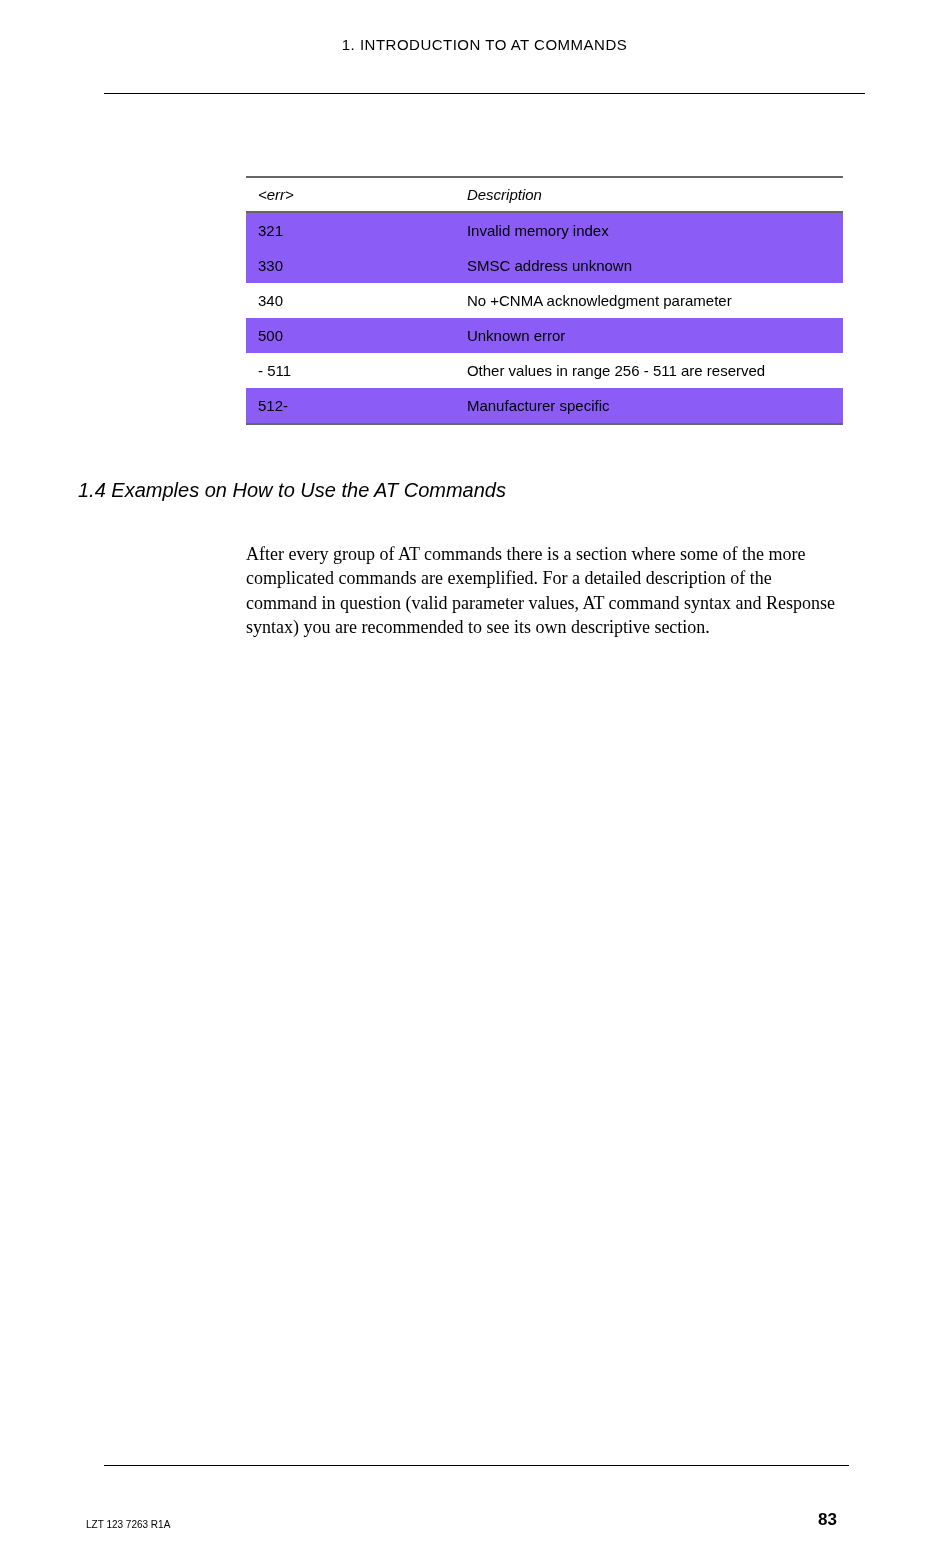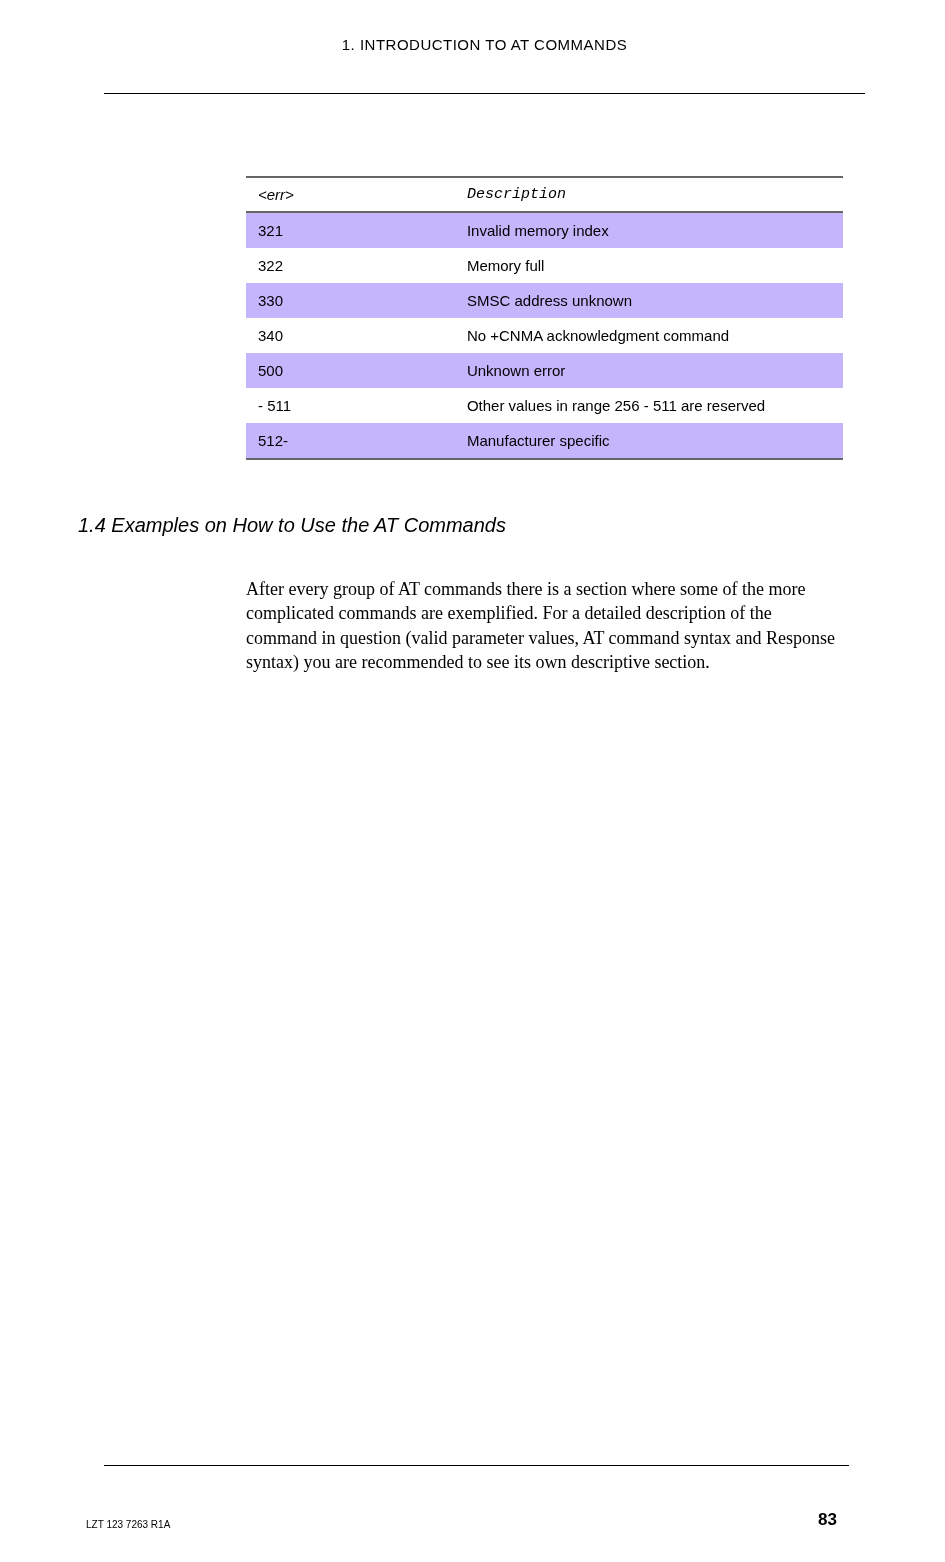--- a/index.html
+++ b/index.html
@@ -60,7 +60,6 @@
     }
     .col-desc {
       width: 65%;
-      font-family: Liberation Mono, monospace;
     }
     .section-heading {
       margin: 30px 0 0 42px;

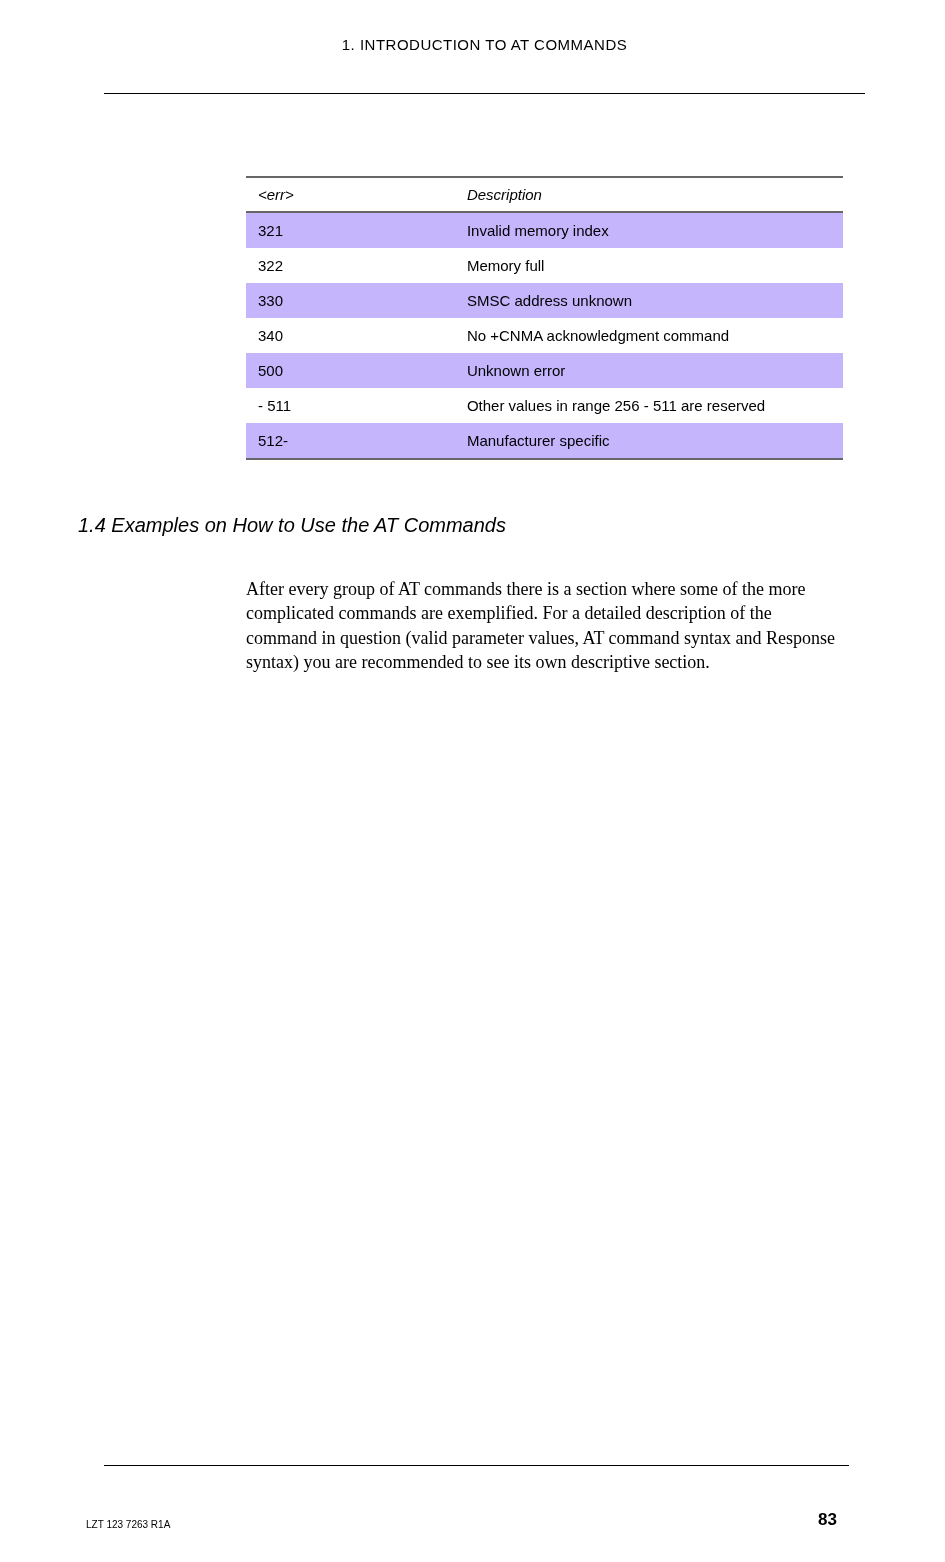--- a/index.html
+++ b/index.html
@@ -50,7 +50,7 @@
       text-align: left;
     }
     tr.shaded {
-      background-color: #c4b5fd;
+      background-color: #8b5cf6;
     }
     tbody tr:last-child {
       border-bottom: 2px solid #666;

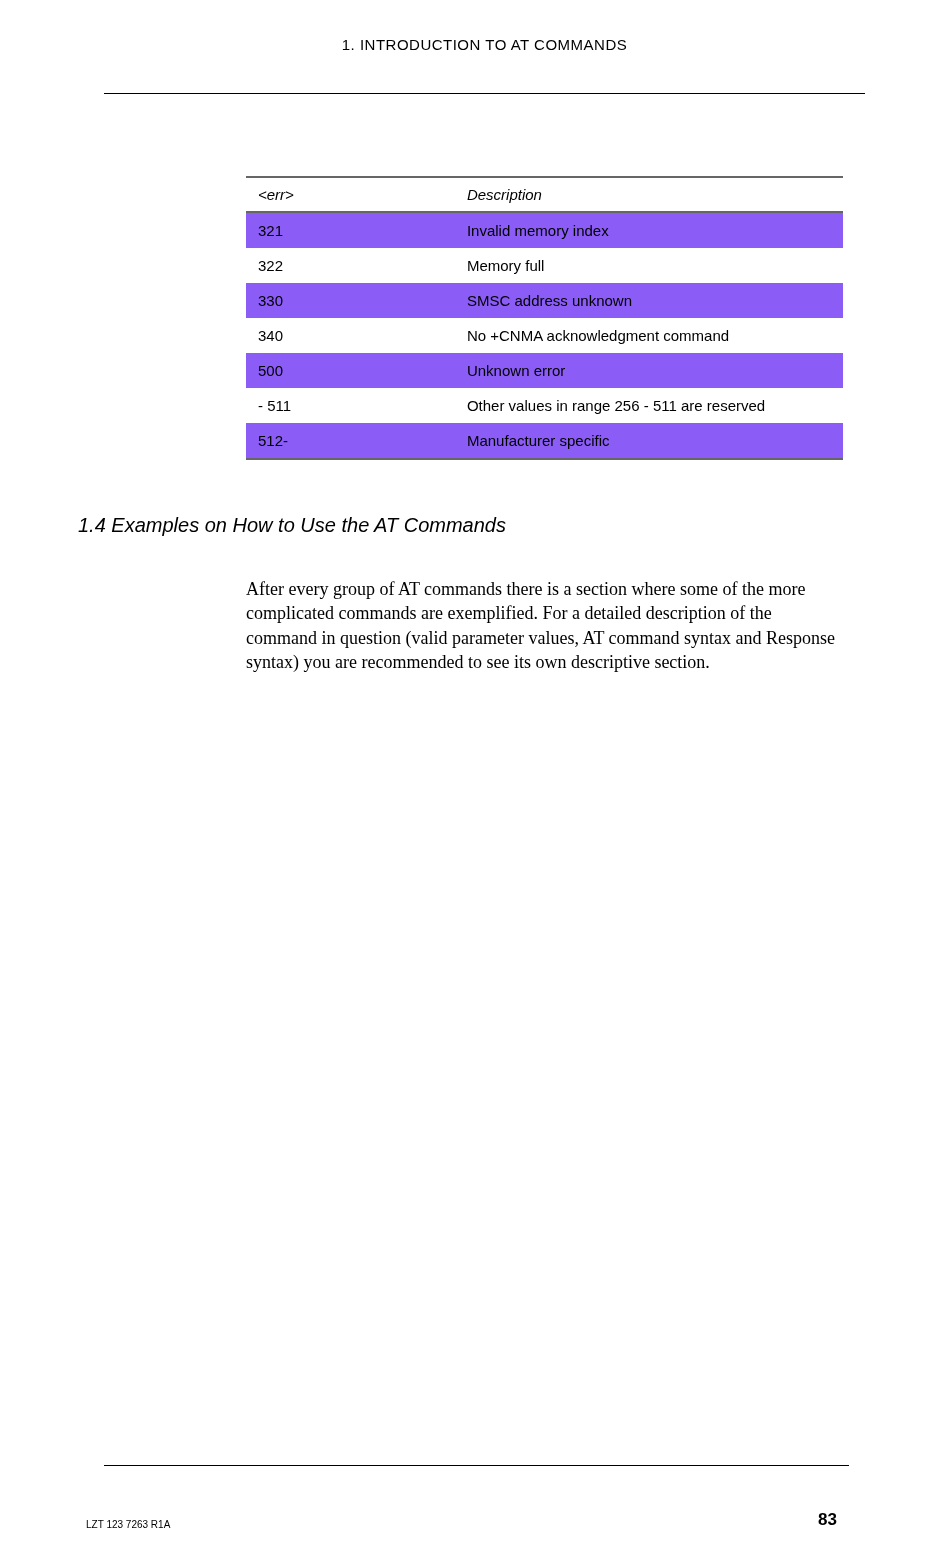--- a/index.html
+++ b/index.html
@@ -121,10 +121,6 @@
         <td>321</td>
         <td>Invalid memory index</td>
       </tr>
-      <tr>
-        <td>322</td>
-        <td>Memory full</td>
-      </tr>
       <tr class="shaded">
         <td>330</td>
         <td>SMSC address unknown</td>

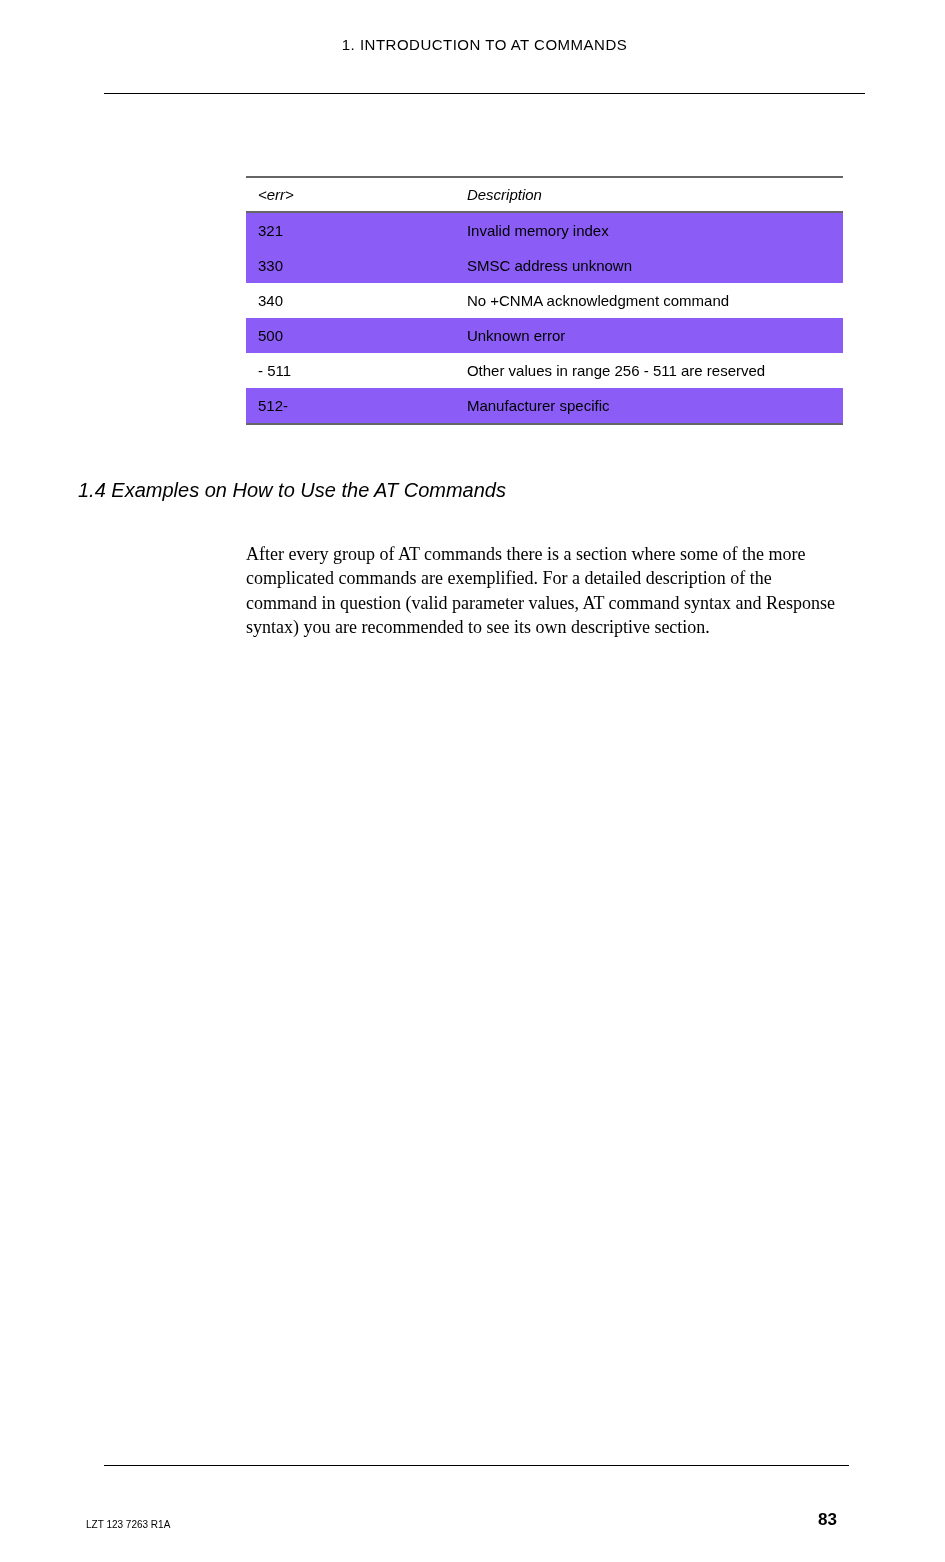--- a/index.html
+++ b/index.html
@@ -127,7 +127,7 @@
       </tr>
       <tr>
         <td>340</td>
-        <td>No +CNMA acknowledgment command</td>
+        <td>No +CNMA acknowledgment parameter</td>
       </tr>
       <tr class="shaded">
         <td>500</td>

